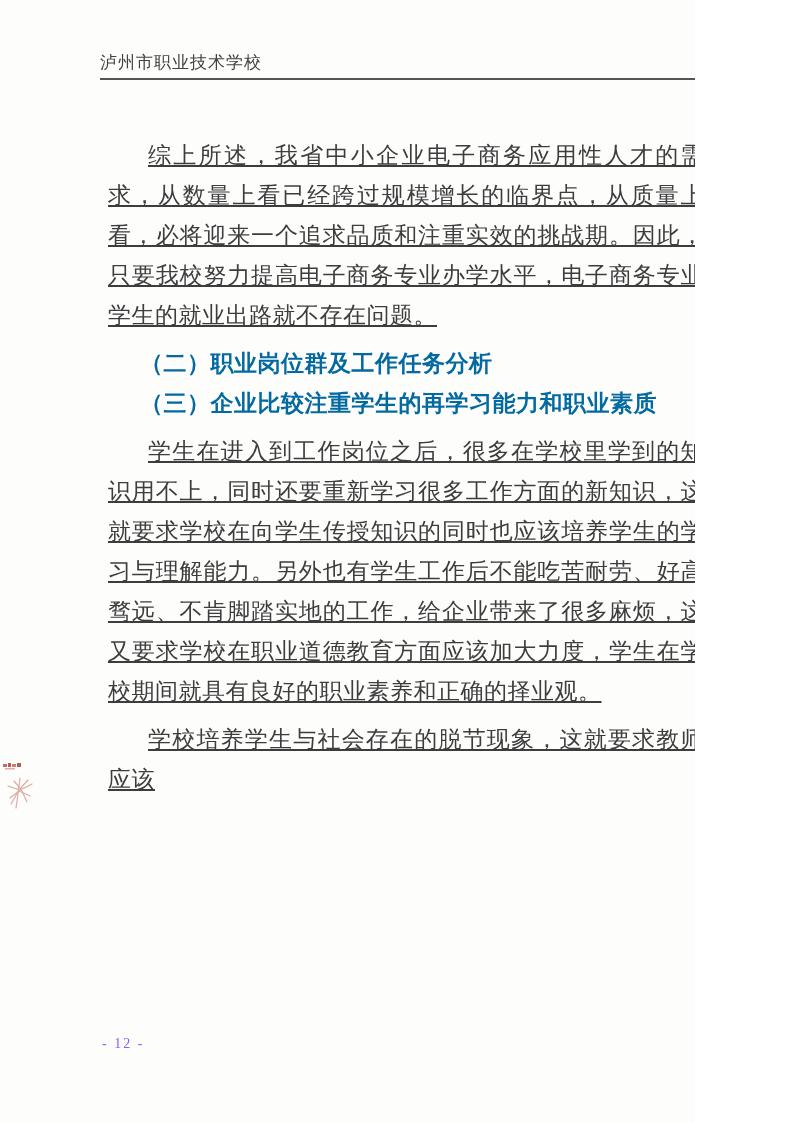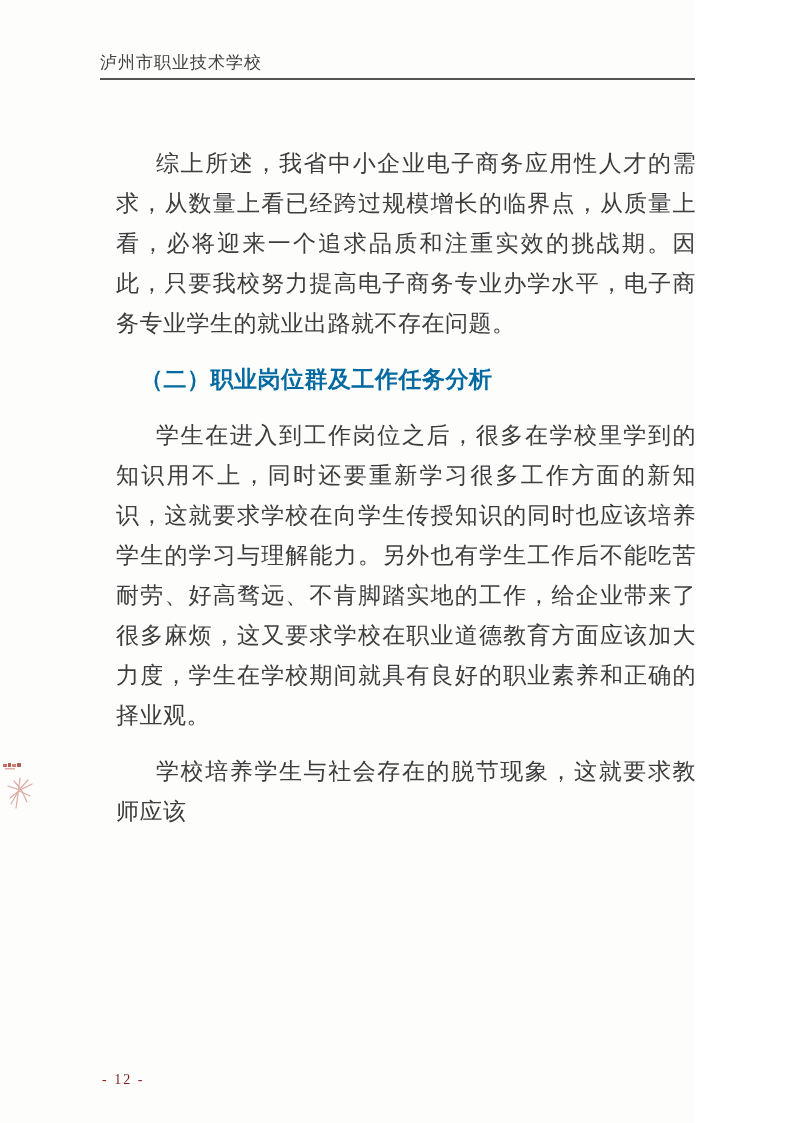--- a/index.html
+++ b/index.html
@@ -42,10 +42,11 @@
     color: #3d3d3d;
   }
   .para {
-    margin: 16px;
+    margin: 8px;
     text-align: justify;
     text-indent: 40px;
     letter-spacing: 0.5px;
+    text-decoration: underline;
   }
   .heading {
     margin: 0;

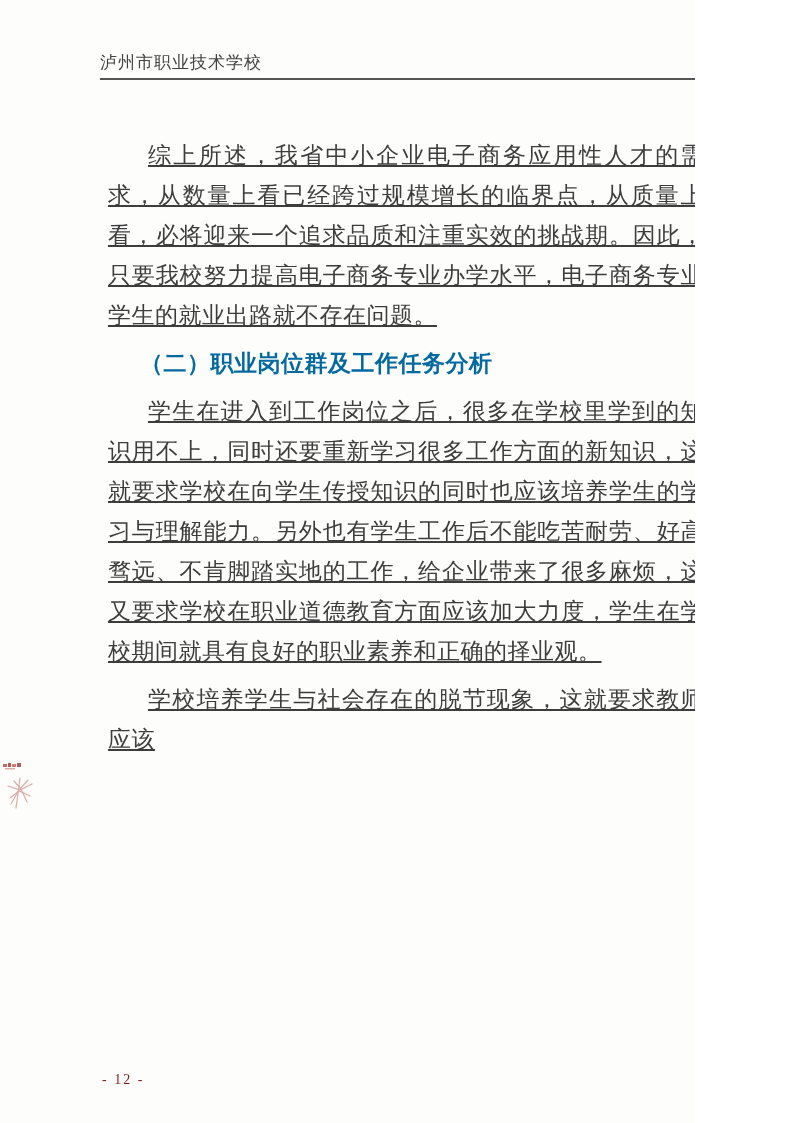--- a/index.html
+++ b/index.html
@@ -94,6 +94,7 @@
   <div class="doc-body">
     <p class="para">综上所述，我省中小企业电子商务应用性人才的需求，从数量上看已经跨过规模增长的临界点，从质量上看，必将迎来一个追求品质和注重实效的挑战期。因此，只要我校努力提高电子商务专业办学水平，电子商务专业学生的就业出路就不存在问题。</p>
     <p class="heading">（二）职业岗位群及工作任务分析</p>
+    <p class="heading">（三）企业比较注重学生的再学习能力和职业素质</p>
     <p class="para">学生在进入到工作岗位之后，很多在学校里学到的知识用不上，同时还要重新学习很多工作方面的新知识，这就要求学校在向学生传授知识的同时也应该培养学生的学习与理解能力。另外也有学生工作后不能吃苦耐劳、好高骛远、不肯脚踏实地的工作，给企业带来了很多麻烦，这又要求学校在职业道德教育方面应该加大力度，学生在学校期间就具有良好的职业素养和正确的择业观。</p>
     <p class="para">学校培养学生与社会存在的脱节现象，这就要求教师应该</p>
   </div>

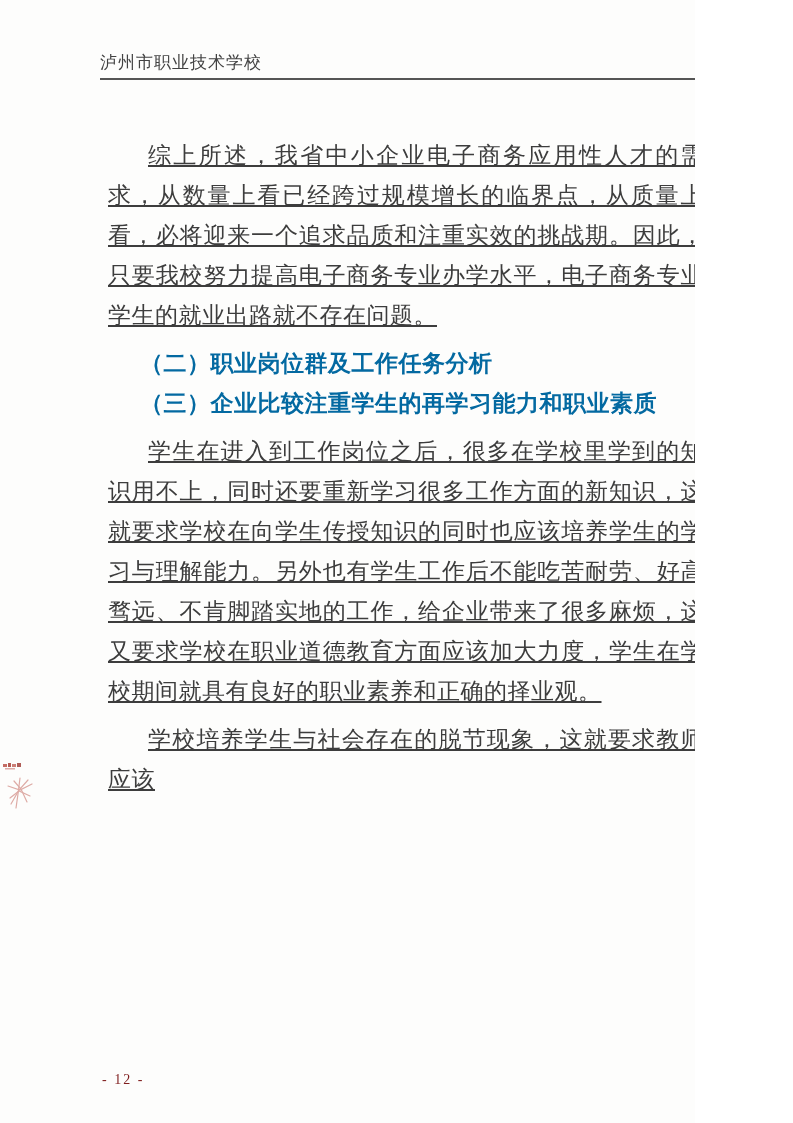--- a/index.html
+++ b/index.html
@@ -60,10 +60,10 @@
   .page-number {
     position: absolute;
     left: 102px;
-    top: 1072px;
+    top: 1036px;
     font-size: 14px;
     letter-spacing: 2px;
-    color: #7f1d1d;
+    color: #8b5cf6;
   }
   
   .red-frag {

